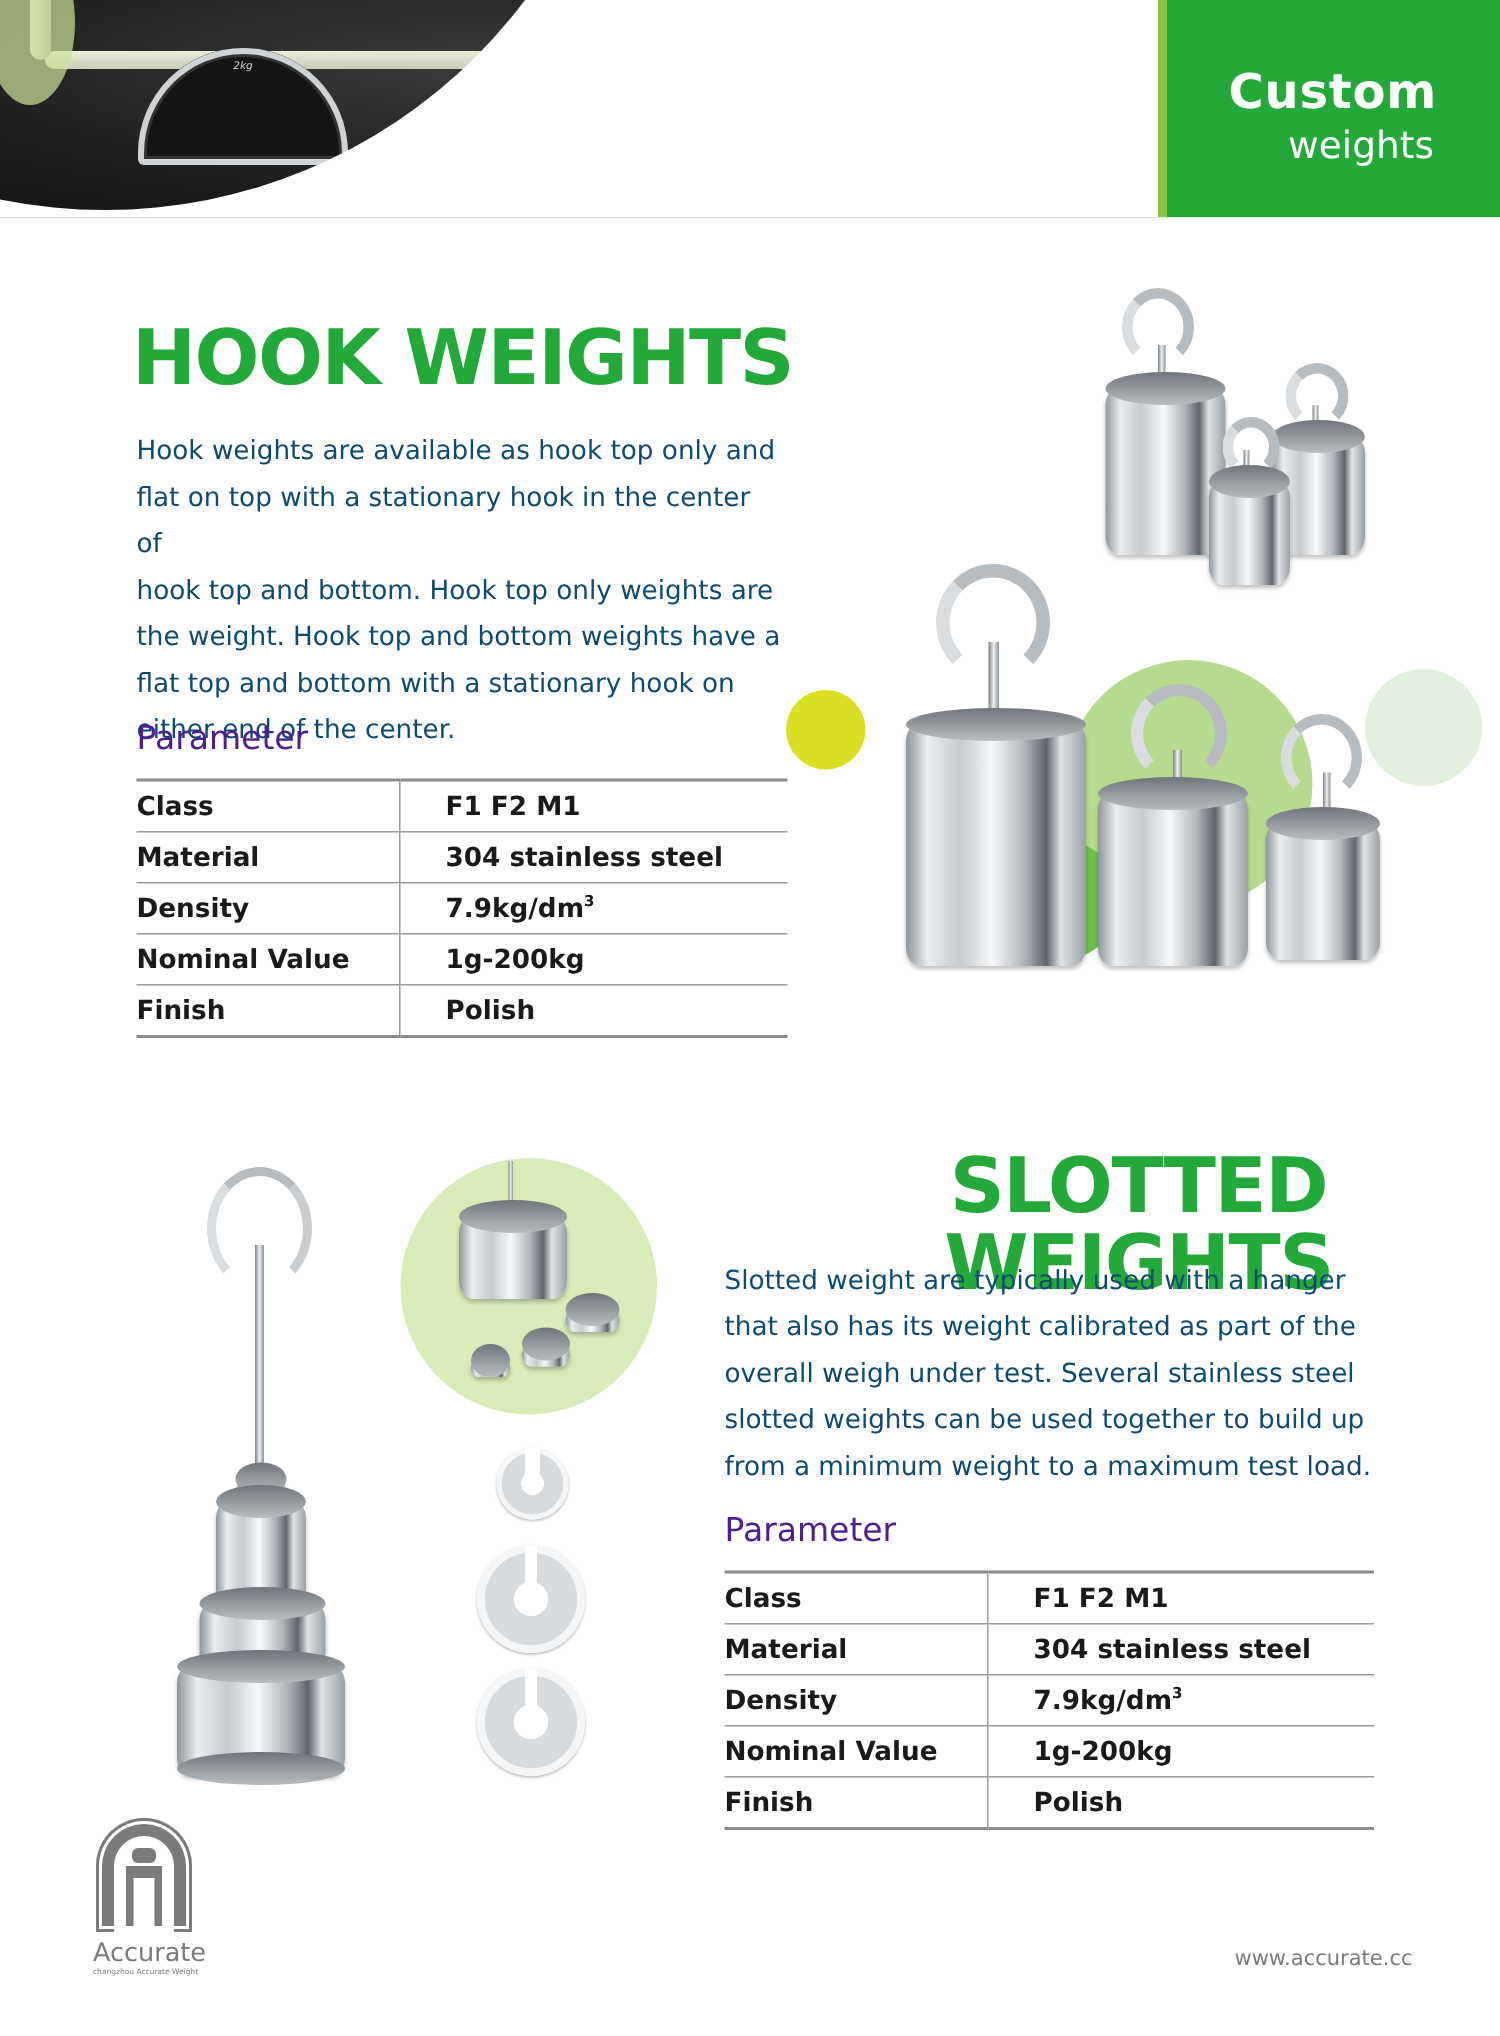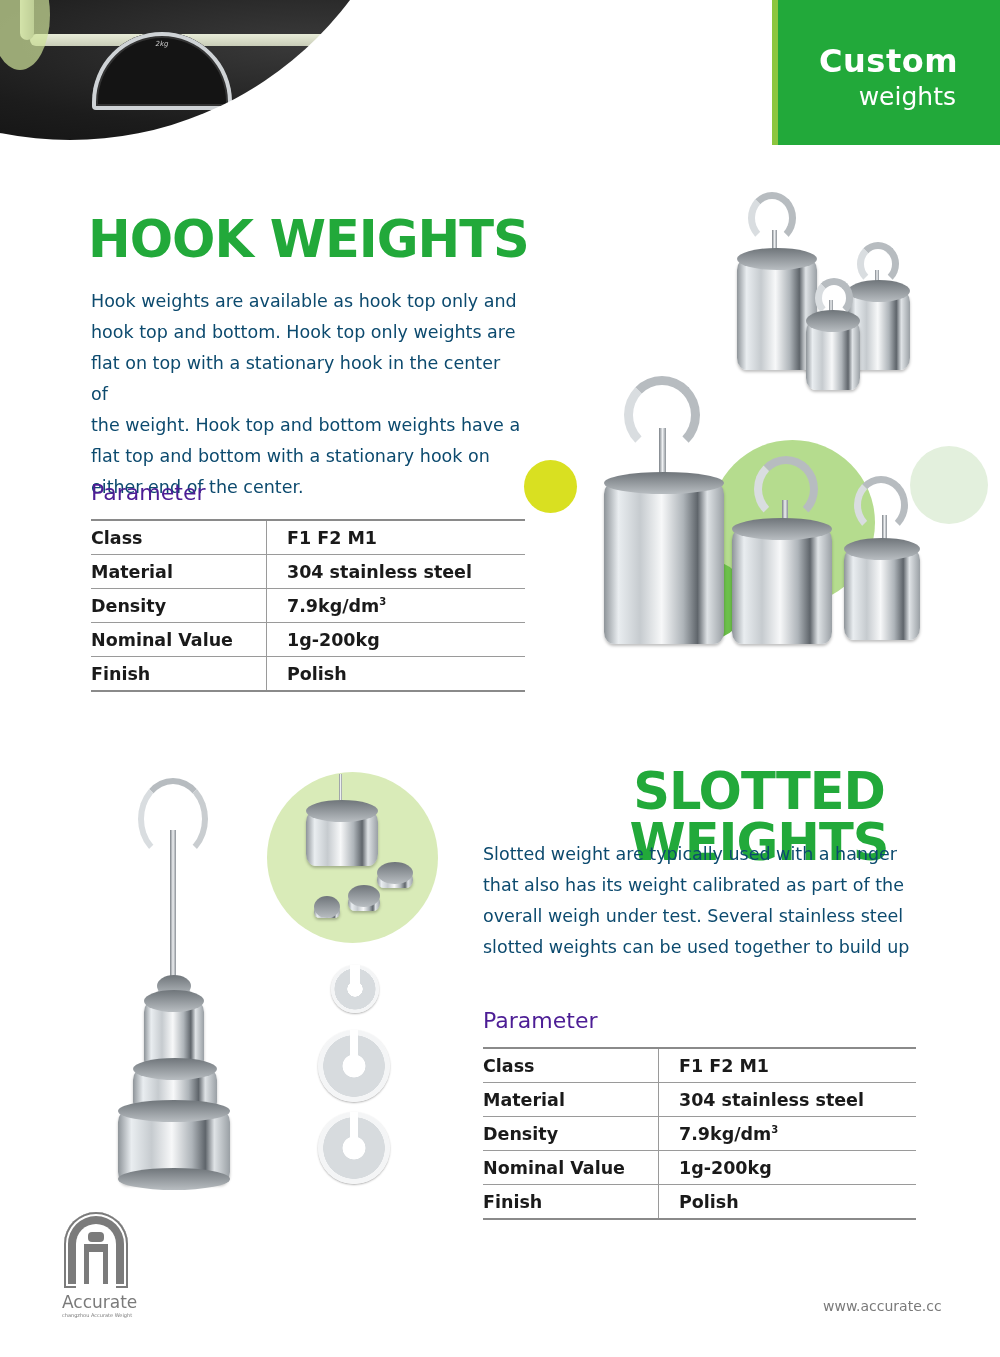--- a/index.html
+++ b/index.html
@@ -131,8 +131,8 @@
 
 <div class="para" style="left:91px; top:286px; width:430px;">
   <div>Hook weights are available as hook top only and</div>
+  <div>flat on top with a stationary hook in the center of</div>
   <div>hook top and bottom. Hook top only weights are</div>
-  <div>flat on top with a stationary hook in the center of</div>
   <div>the weight. Hook top and bottom weights have a</div>
   <div>flat top and bottom with a stationary hook on</div>
   <div>either end of the center.</div>

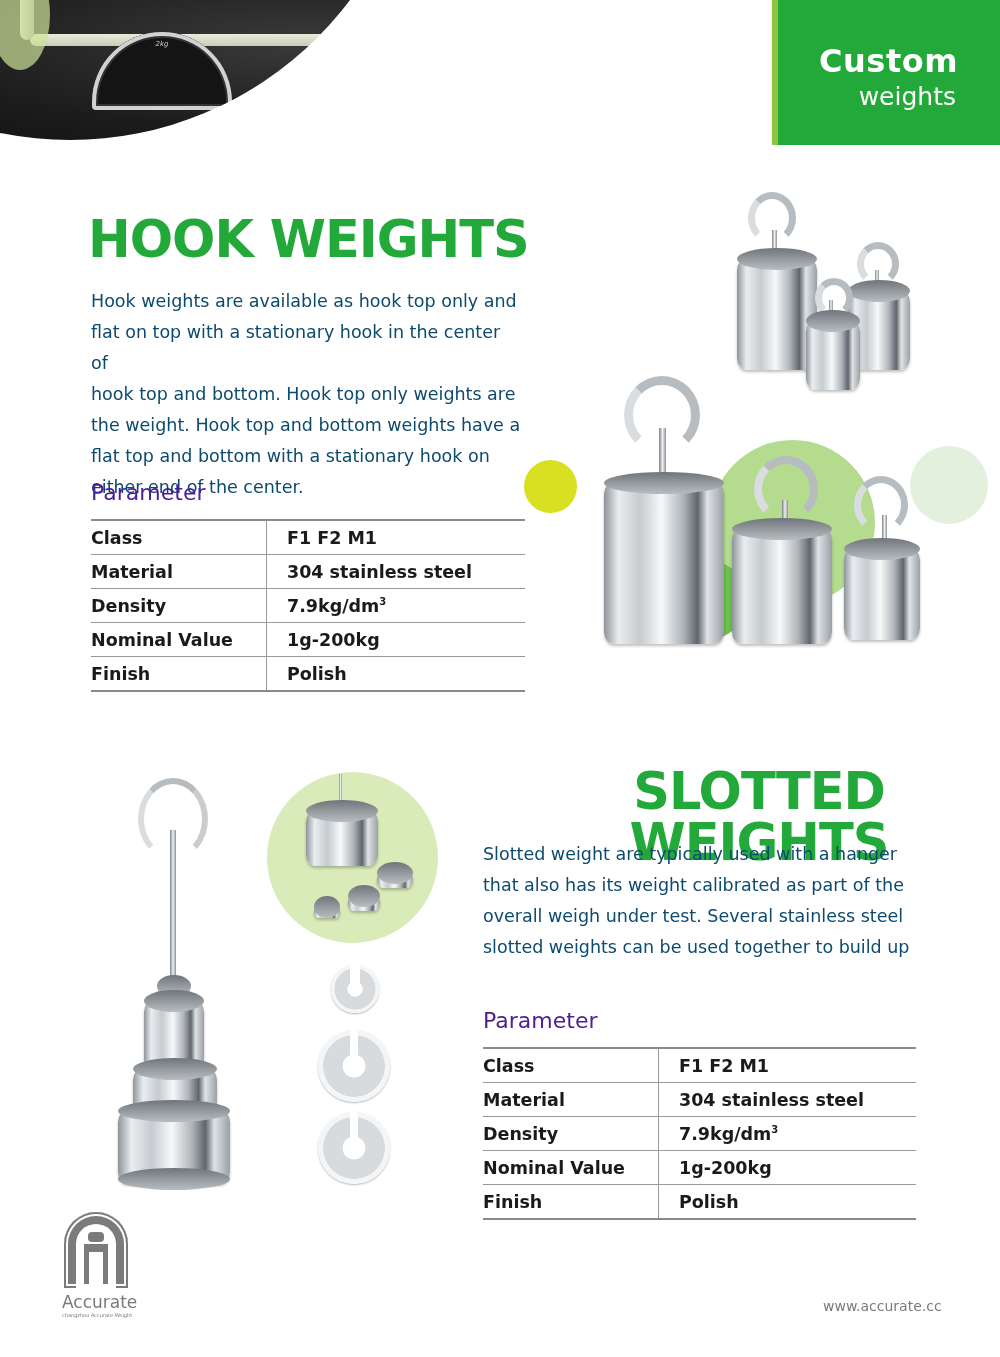--- a/index.html
+++ b/index.html
@@ -59,7 +59,7 @@
   table.spec tr:first-child td { border-top: 2px solid #8a8a8a; }
   table.spec tr:last-child td { border-bottom: 2px solid #8a8a8a; }
   table.spec td.k { width: 175px; border-right: 1.5px solid #9a9a9a; }
-  table.spec td.v { padding-left: 20px; margin-left: 37px; }
+  table.spec td.v { padding-left: 30px; margin-left: 37px; }
   sup { font-size: 10px; }
   
   .circle { position: absolute; border-radius: 50%; }

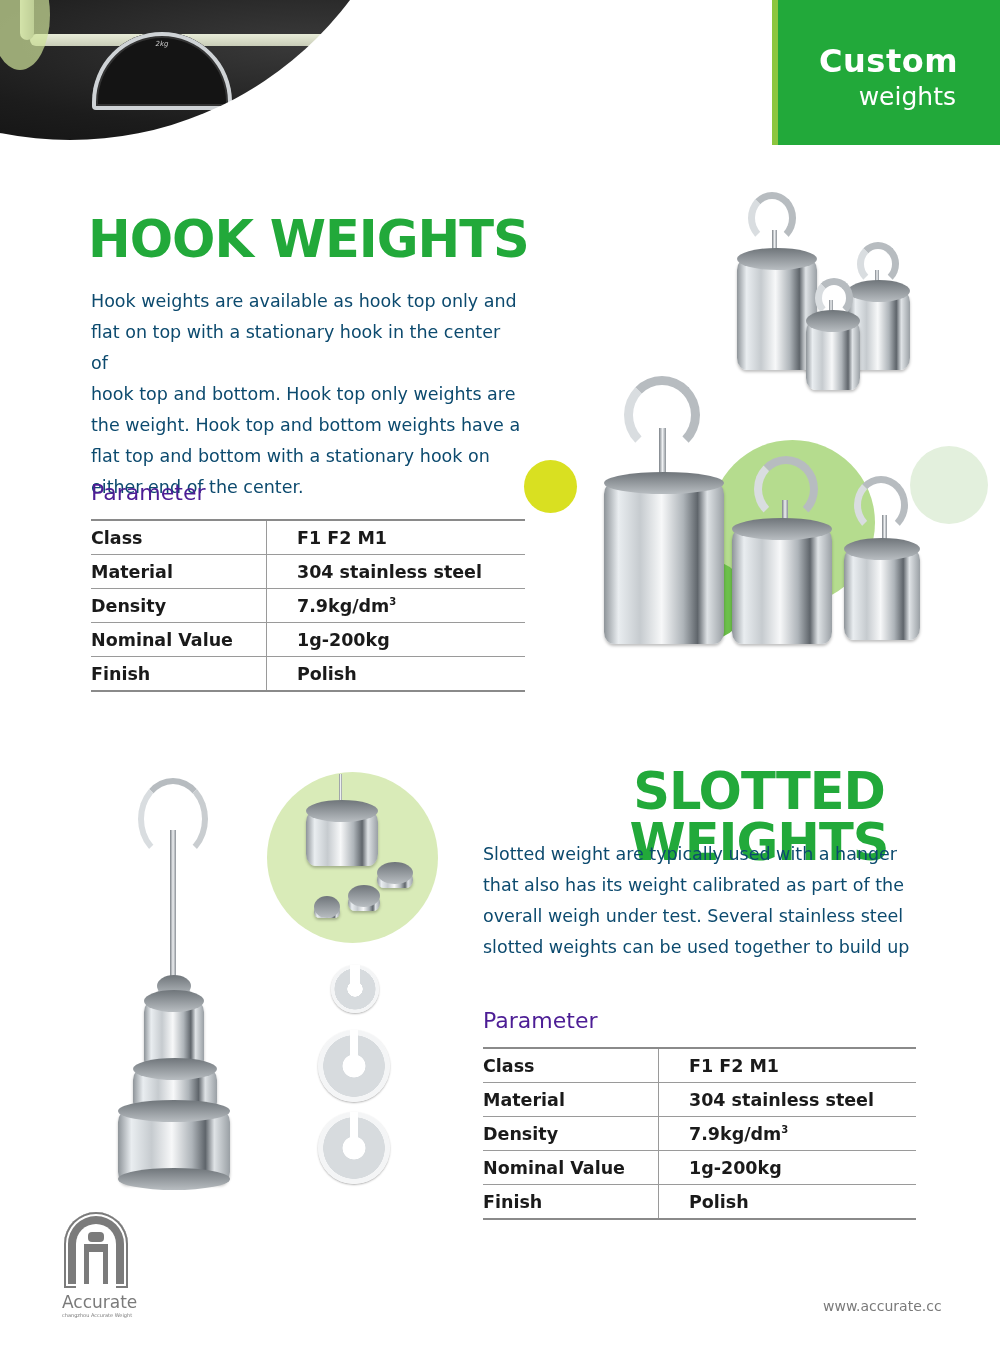--- a/index.html
+++ b/index.html
@@ -199,6 +199,7 @@
   <div>that also has its weight calibrated as part of the</div>
   <div>overall weigh under test. Several stainless steel</div>
   <div>slotted weights can be used together to build up</div>
+  <div>from a minimum weight to a maximum test load.</div>
 </div>
 
 <div class="param-title" style="left:483px; top:1008px;">Parameter</div>

